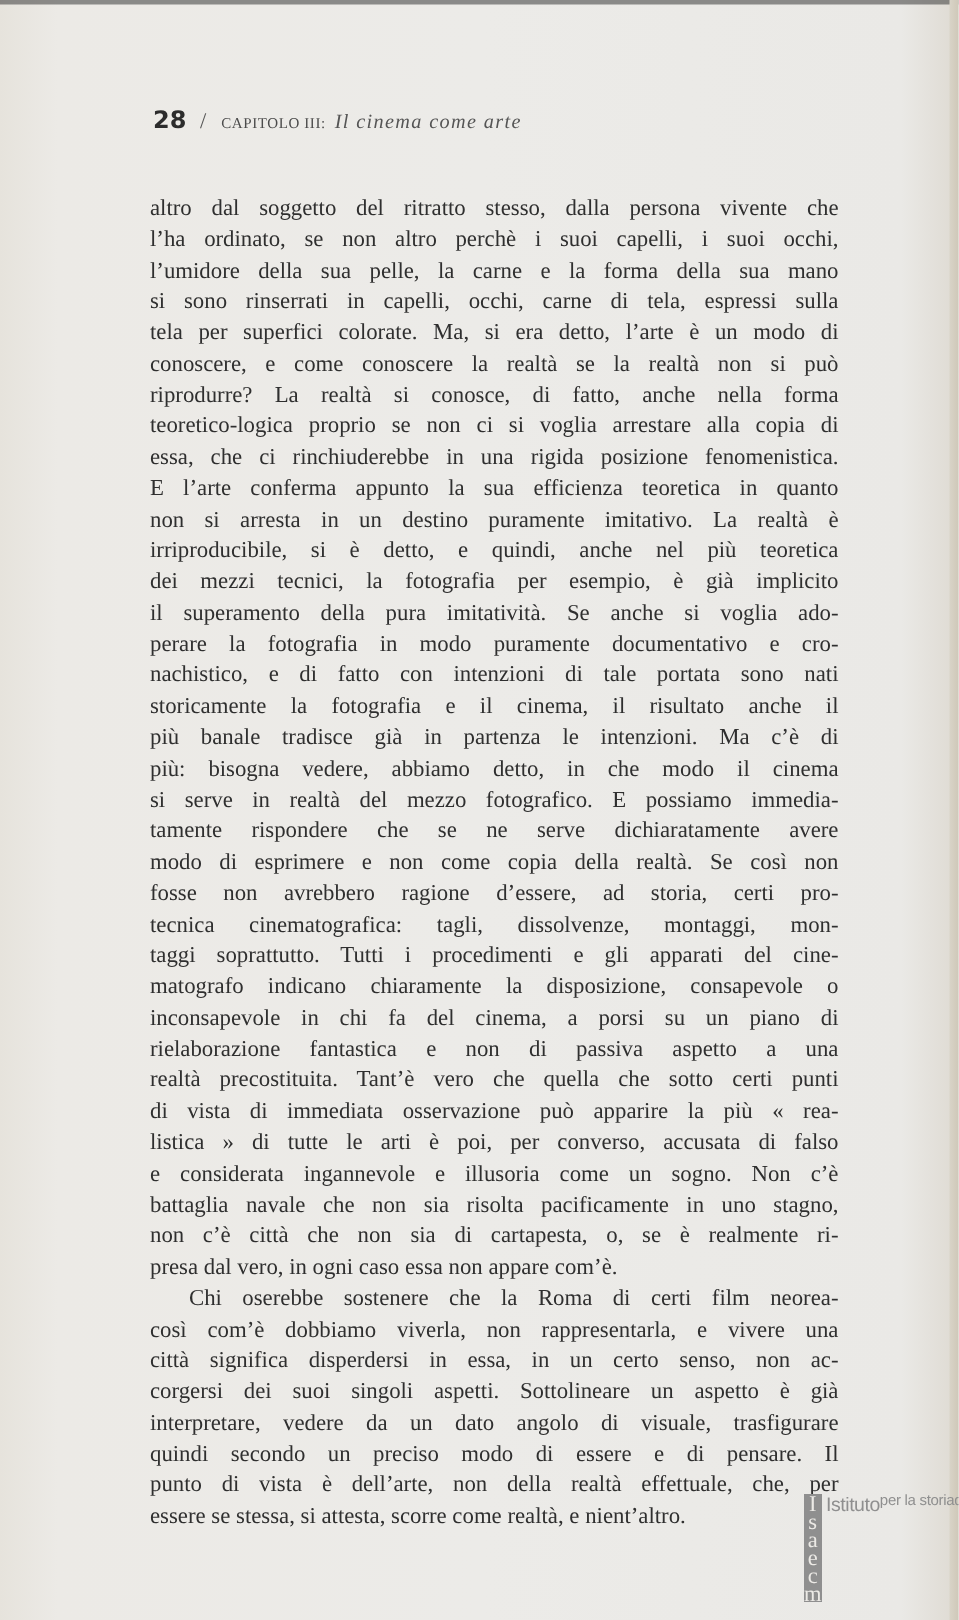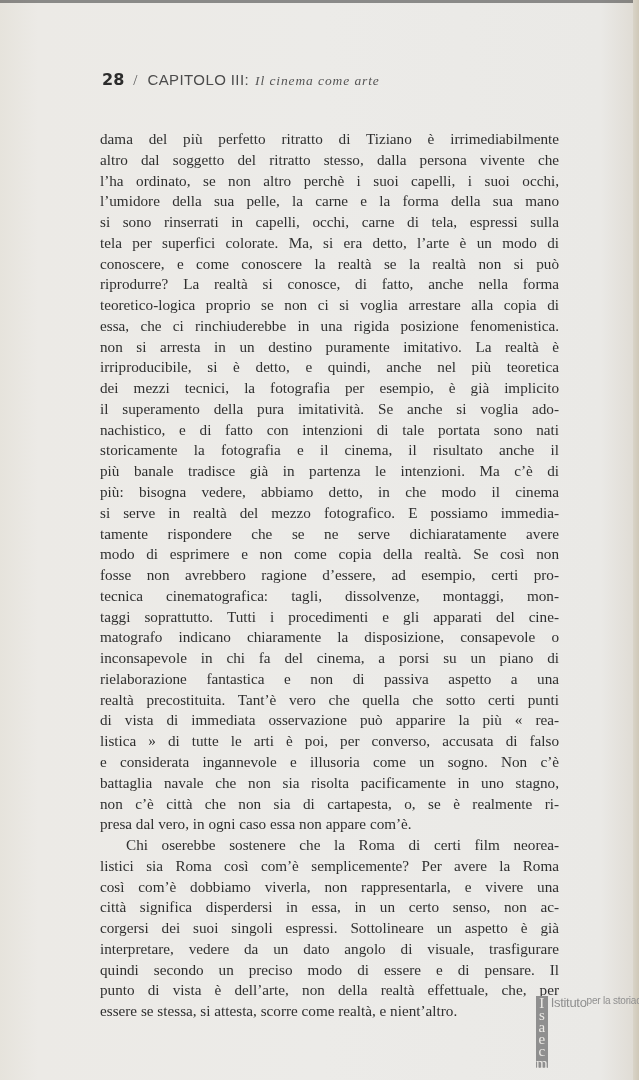--- a/index.html
+++ b/index.html
@@ -22,7 +22,7 @@
   }
   .page-num { font-family:"DejaVu Sans", sans-serif; font-weight:bold; font-size:16px; color:#2c2c2c; }
   .slash { font-family:"Liberation Serif", serif; font-size:15px; margin:0 10px 0 9px; color:#555; }
-  .chapter { font-family:Liberation Sans, sans-serif; font-size:15px; letter-spacing:.4px; color:#4b4b4b; }
+  .chapter { font-family:Liberation Serif, serif; font-size:10px; letter-spacing:.4px; color:#4b4b4b; }
   .chapter-title { font-family:"Liberation Serif", serif; font-style:italic; font-size:13.5px; letter-spacing:.9px; margin-left:6px; color:#555; }
   .body-text {
     position:absolute; left:100px; top:129px; width:459px;

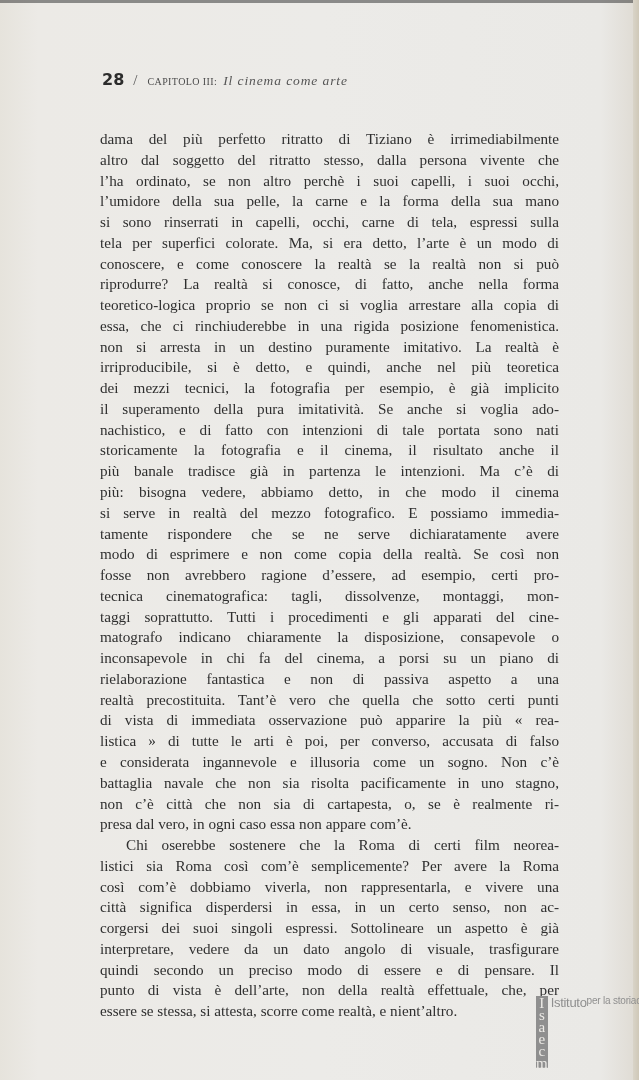--- a/index.html
+++ b/index.html
@@ -64,7 +64,6 @@
   </div>
 
   <div class="body-text" id="body-text">
-      <span class="line">dama del più perfetto ritratto di Tiziano è irrimediabilmente</span>
       <span class="line">altro dal soggetto del ritratto stesso, dalla persona vivente che</span>
       <span class="line">l’ha ordinato, se non altro perchè i suoi capelli, i suoi occhi,</span>
       <span class="line">l’umidore della sua pelle, la carne e la forma della sua mano</span>

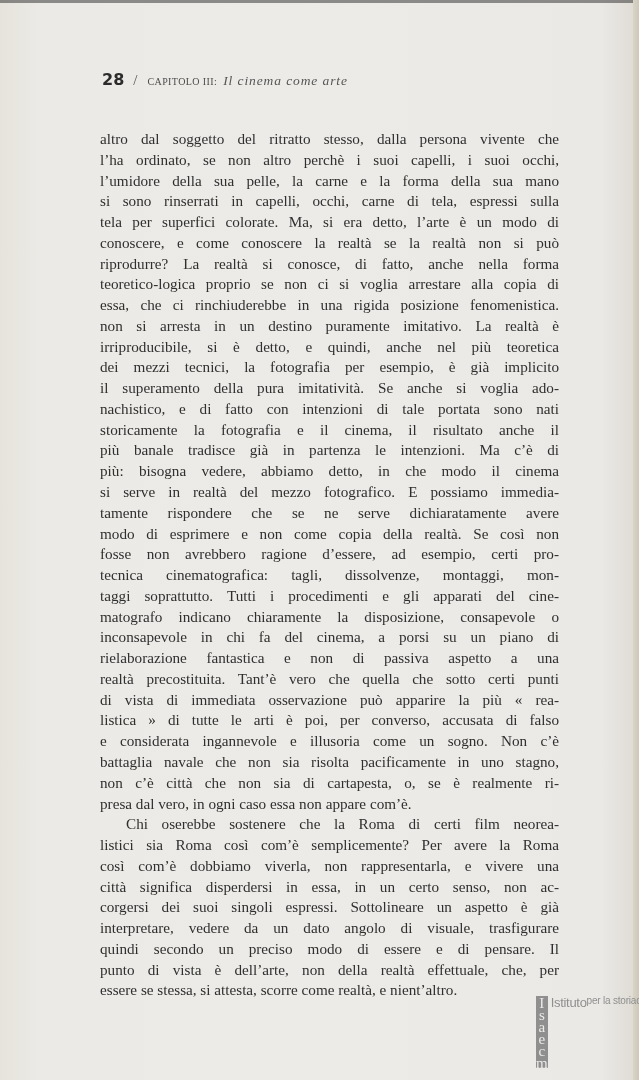--- a/index.html
+++ b/index.html
@@ -73,6 +73,7 @@
       <span class="line">riprodurre? La realtà si conosce, di fatto, anche nella forma</span>
       <span class="line">teoretico-logica proprio se non ci si voglia arrestare alla copia di</span>
       <span class="line">essa, che ci rinchiuderebbe in una rigida posizione fenomenistica.</span>
+      <span class="line">E l’arte conferma appunto la sua efficienza teoretica in quanto</span>
       <span class="line">non si arresta in un destino puramente imitativo. La realtà è</span>
       <span class="line">irriproducibile, si è detto, e quindi, anche nel più teoretica</span>
       <span class="line">dei mezzi tecnici, la fotografia per esempio, è già implicito</span>

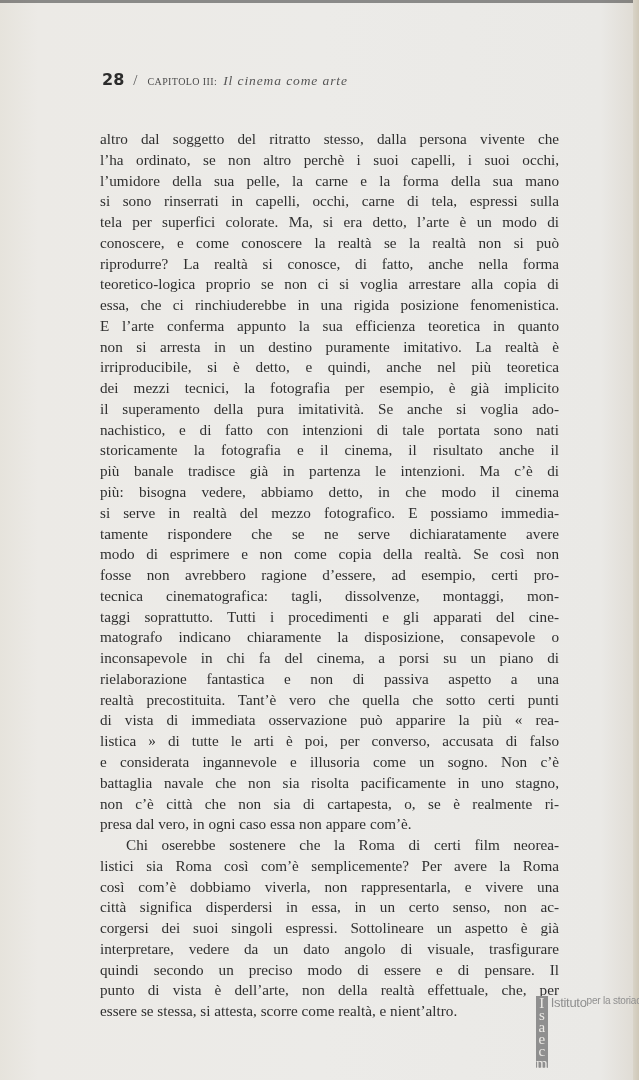--- a/index.html
+++ b/index.html
@@ -78,6 +78,7 @@
       <span class="line">irriproducibile, si è detto, e quindi, anche nel più teoretica</span>
       <span class="line">dei mezzi tecnici, la fotografia per esempio, è già implicito</span>
       <span class="line">il superamento della pura imitatività. Se anche si voglia ado-</span>
+      <span class="line">perare la fotografia in modo puramente documentativo e cro-</span>
       <span class="line">nachistico, e di fatto con intenzioni di tale portata sono nati</span>
       <span class="line">storicamente la fotografia e il cinema, il risultato anche il</span>
       <span class="line">più banale tradisce già in partenza le intenzioni. Ma c’è di</span>

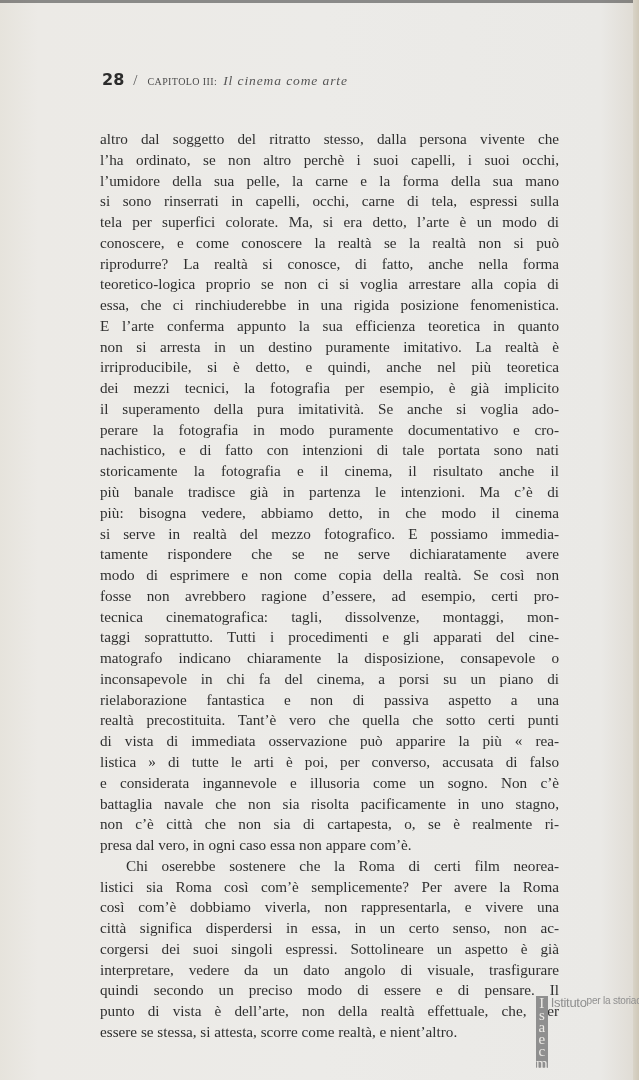--- a/index.html
+++ b/index.html
@@ -86,7 +86,7 @@
       <span class="line">si serve in realtà del mezzo fotografico. E possiamo immedia-</span>
       <span class="line">tamente rispondere che se ne serve dichiaratamente avere</span>
       <span class="line">modo di esprimere e non come copia della realtà. Se così non</span>
-      <span class="line">fosse non avrebbero ragione d’essere, ad esempio, certi pro-</span>
+      <span class="line">fosse non avrebbero ragione d’essere, ad storia, certi pro-</span>
       <span class="line">tecnica cinematografica: tagli, dissolvenze, montaggi, mon-</span>
       <span class="line">taggi soprattutto. Tutti i procedimenti e gli apparati del cine-</span>
       <span class="line">matografo indicano chiaramente la disposizione, consapevole o</span>

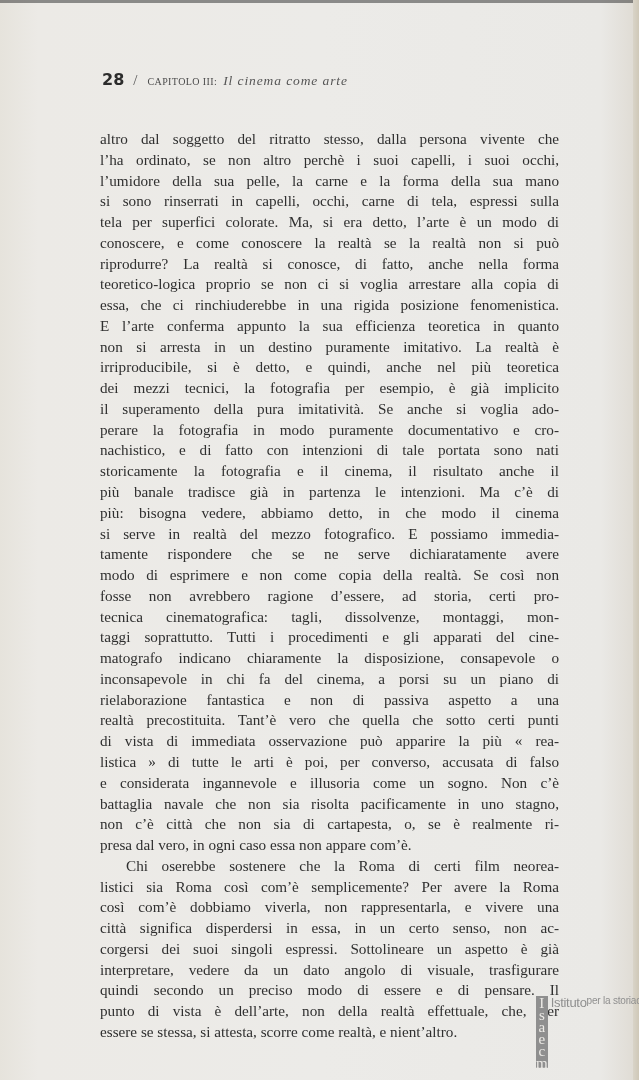--- a/index.html
+++ b/index.html
@@ -100,7 +100,6 @@
       <span class="line">non c’è città che non sia di cartapesta, o, se è realmente ri-</span>
       <span class="line last">presa dal vero, in ogni caso essa non appare com’è.</span>
       <span class="line indent">Chi oserebbe sostenere che la Roma di certi film neorea-</span>
-      <span class="line">listici sia Roma così com’è semplicemente? Per avere la Roma</span>
       <span class="line">così com’è dobbiamo viverla, non rappresentarla, e vivere una</span>
       <span class="line">città significa disperdersi in essa, in un certo senso, non ac-</span>
       <span class="line">corgersi dei suoi singoli espressi. Sottolineare un aspetto è già</span>

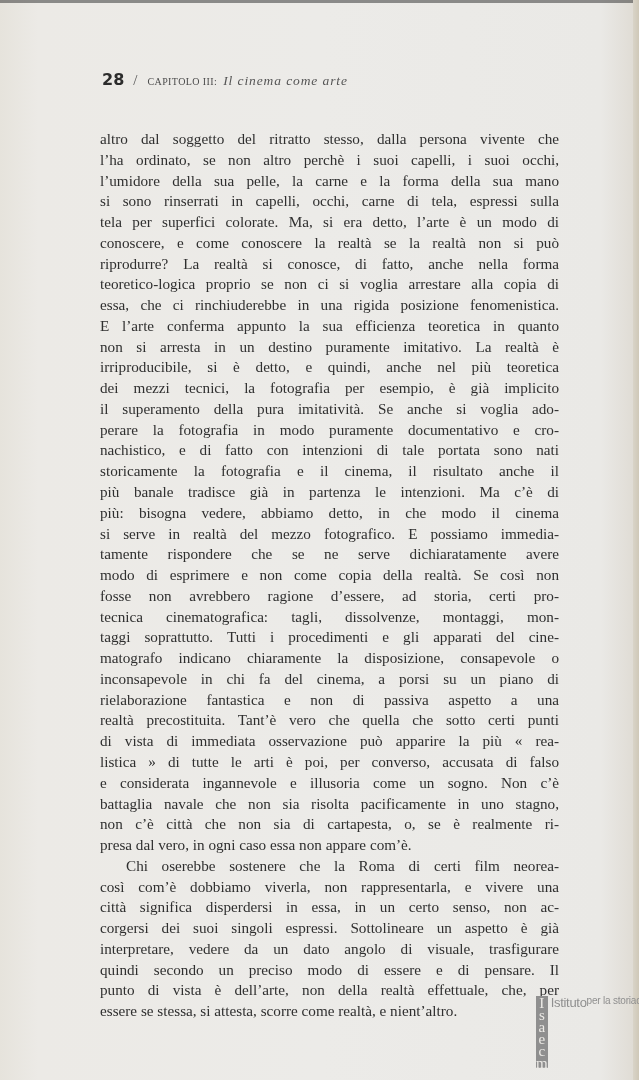--- a/index.html
+++ b/index.html
@@ -102,7 +102,7 @@
       <span class="line indent">Chi oserebbe sostenere che la Roma di certi film neorea-</span>
       <span class="line">così com’è dobbiamo viverla, non rappresentarla, e vivere una</span>
       <span class="line">città significa disperdersi in essa, in un certo senso, non ac-</span>
-      <span class="line">corgersi dei suoi singoli espressi. Sottolineare un aspetto è già</span>
+      <span class="line">corgersi dei suoi singoli aspetti. Sottolineare un aspetto è già</span>
       <span class="line">interpretare, vedere da un dato angolo di visuale, trasfigurare</span>
       <span class="line">quindi secondo un preciso modo di essere e di pensare. Il</span>
       <span class="line">punto di vista è dell’arte, non della realtà effettuale, che, per</span>

